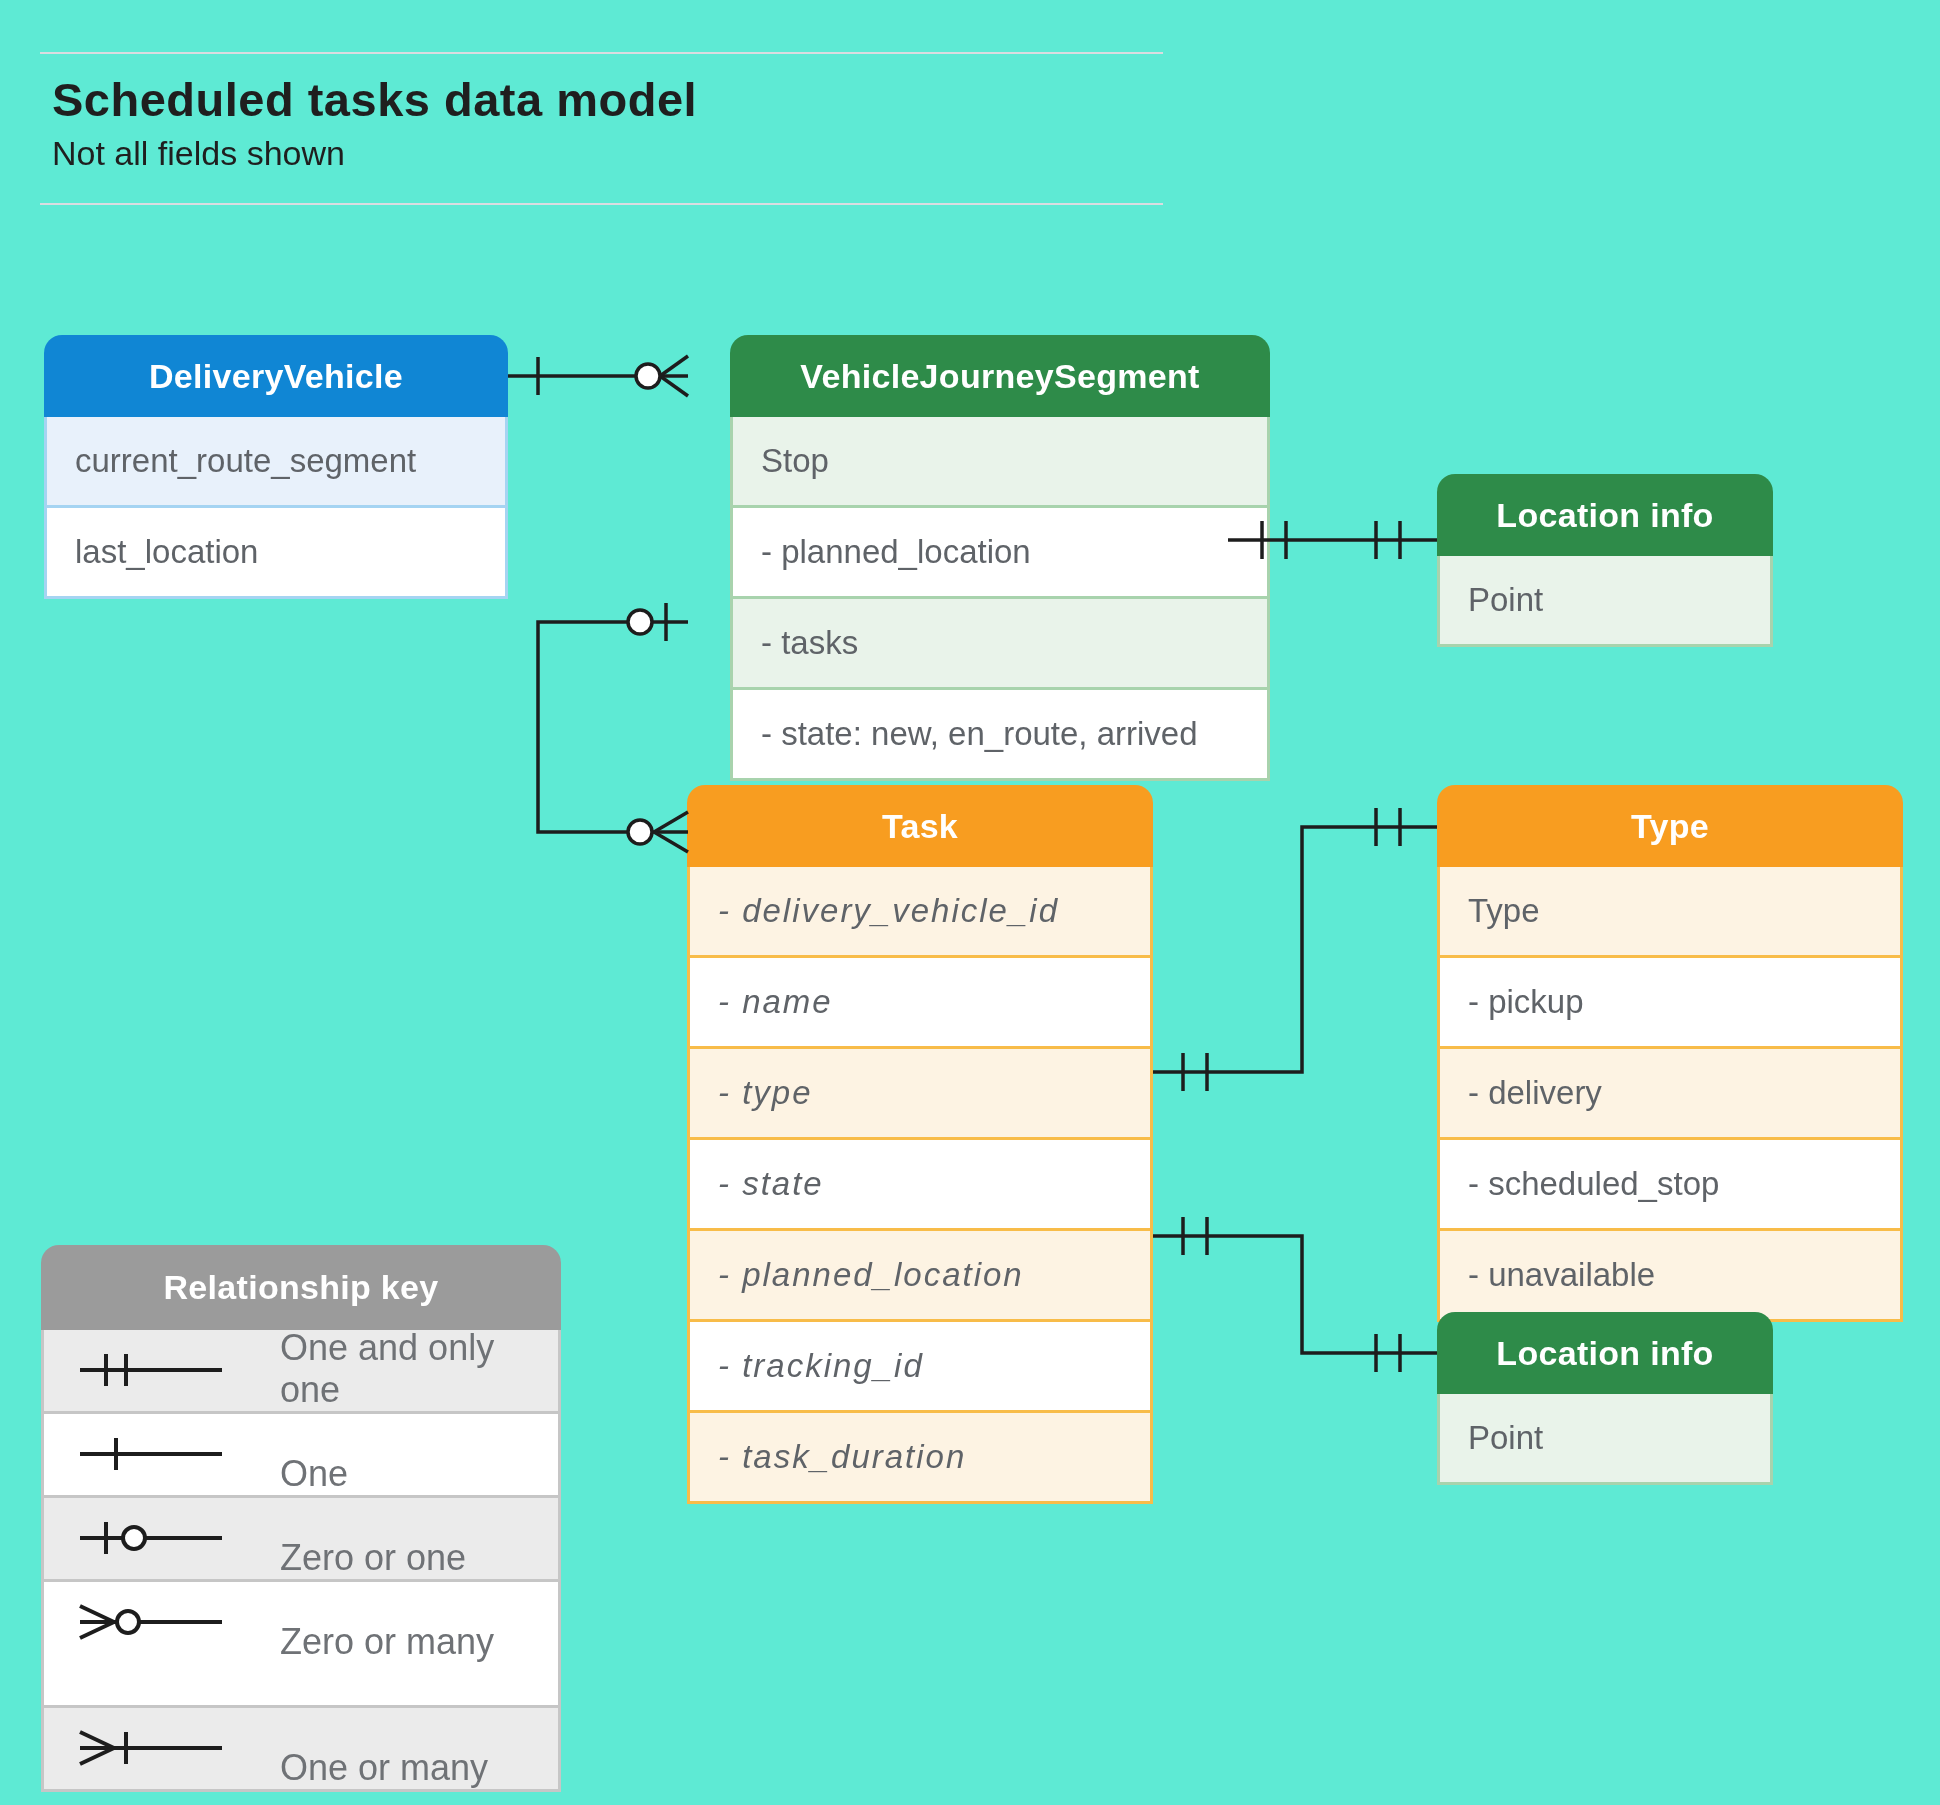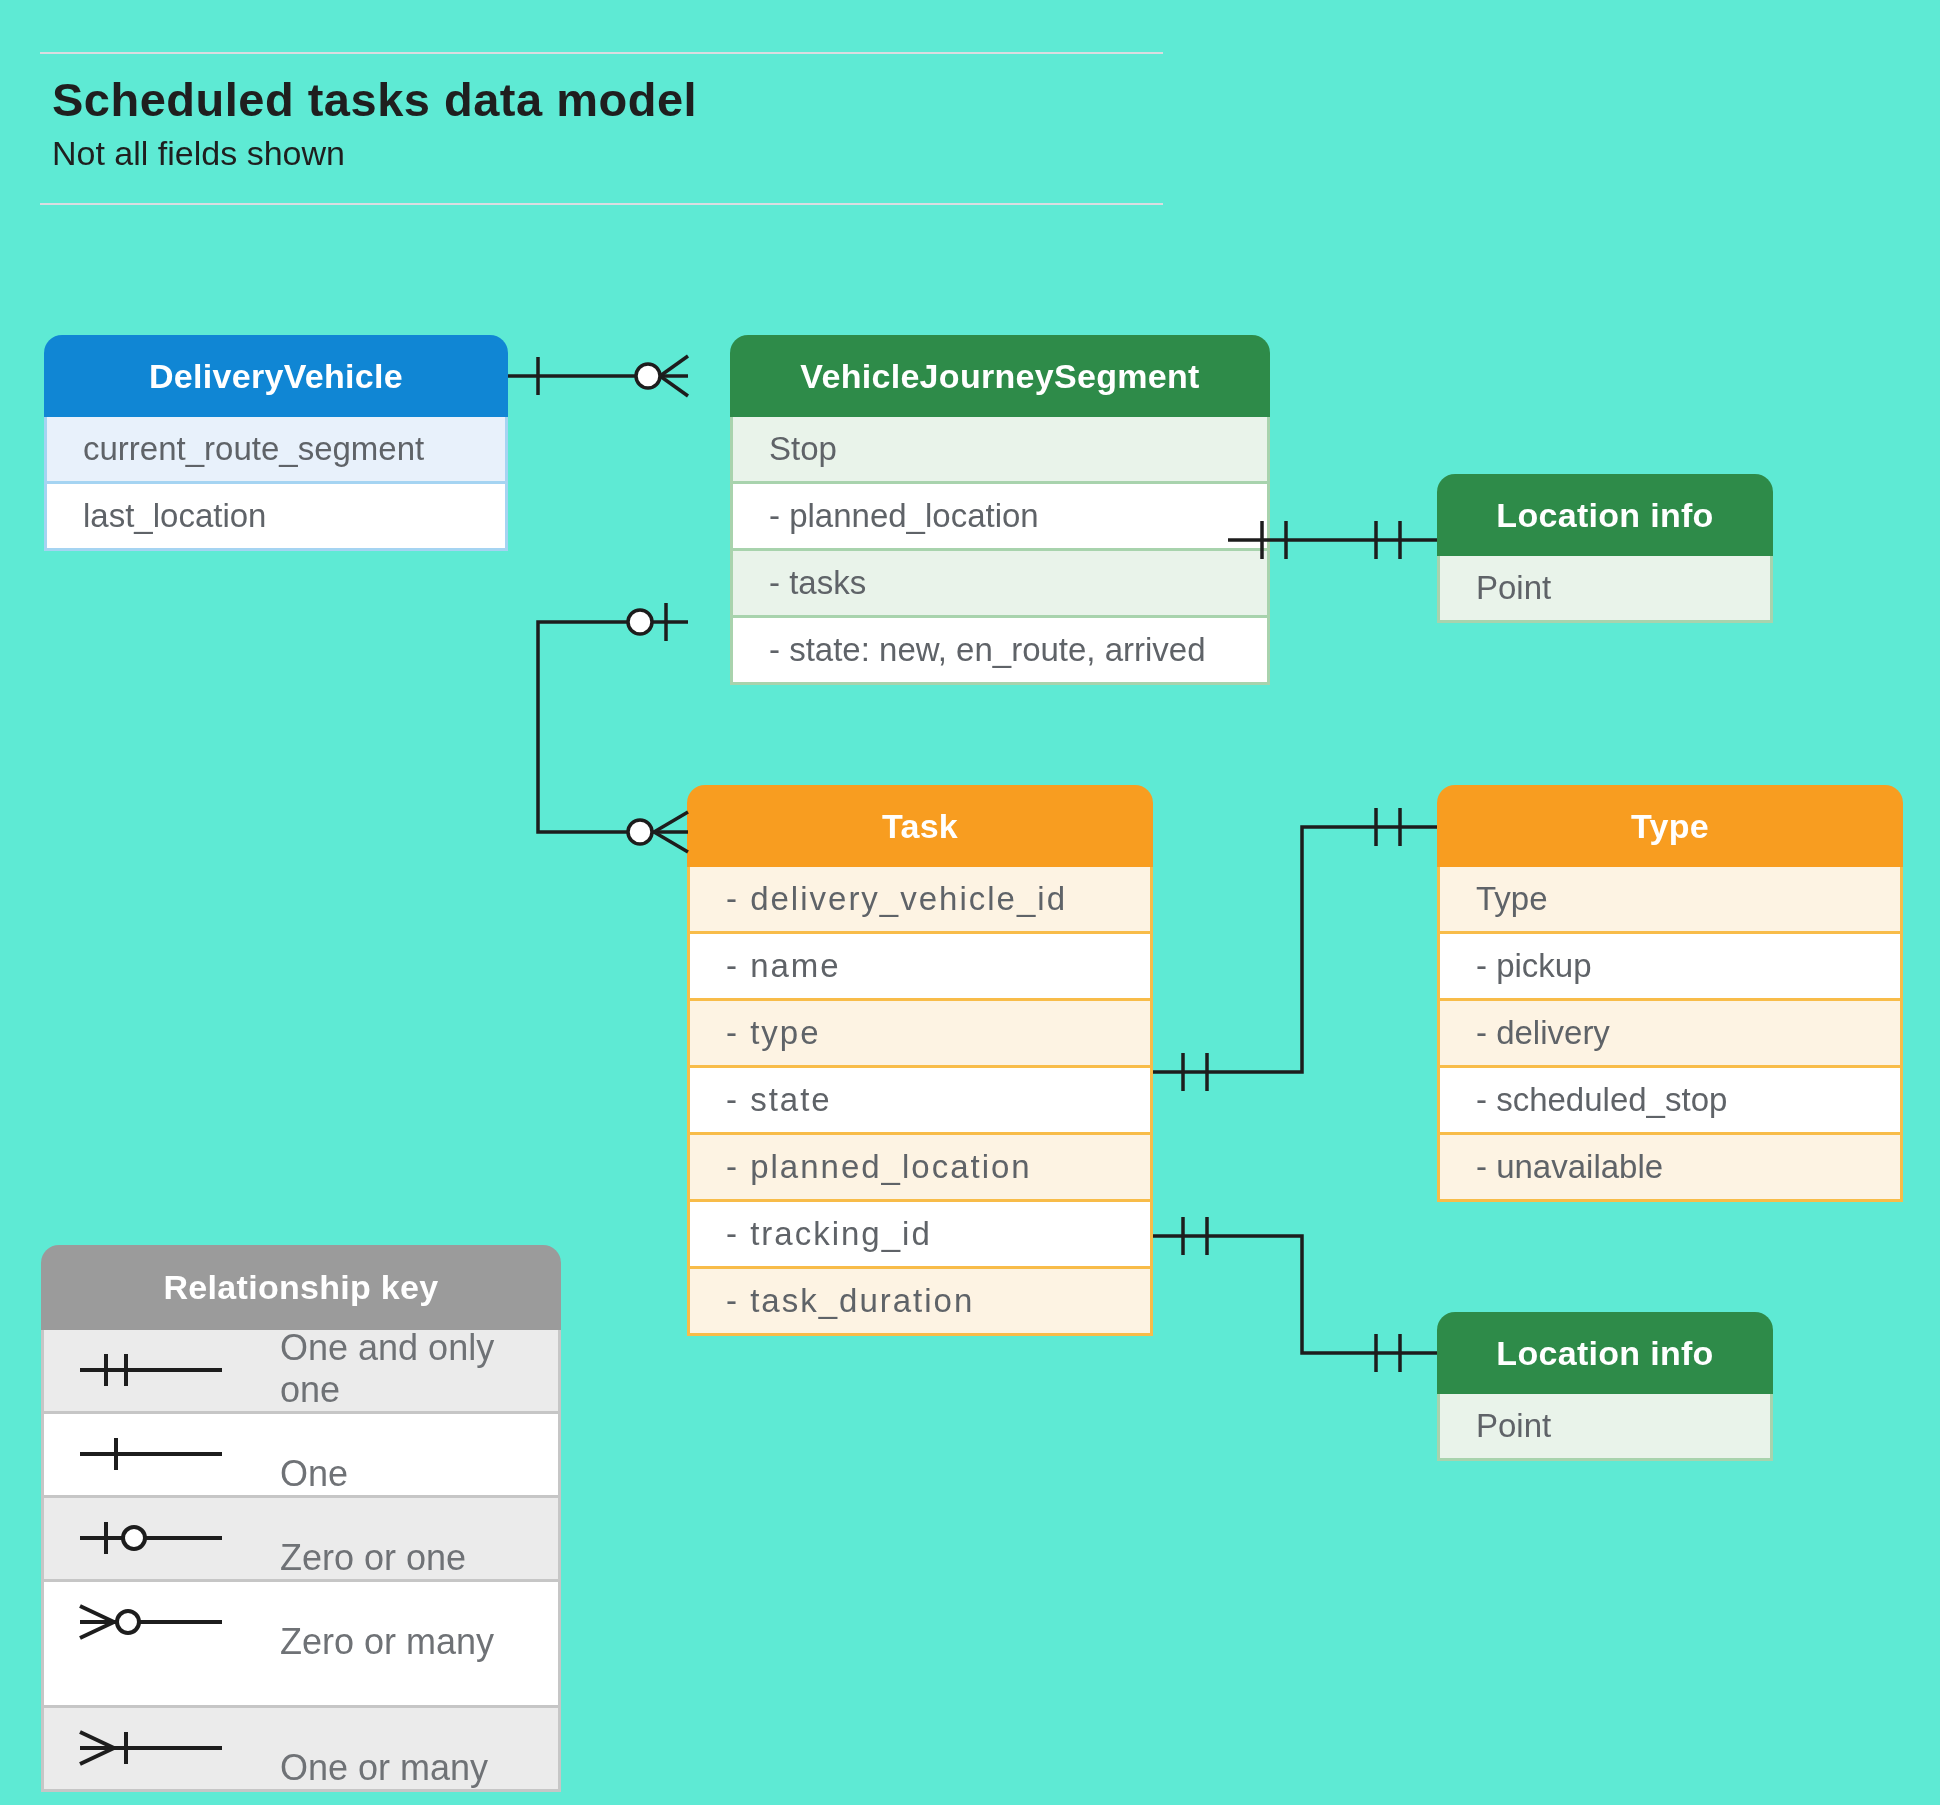--- a/index.html
+++ b/index.html
@@ -29,8 +29,8 @@
   }
   .entity-rows { border-style:solid; border-width:0 3px 3px 3px; background:#fff; }
   .entity-row {
-    height:64px; display:flex; align-items:center;
-    padding-left:36px; font-size:33px; color:#5f6368; background:#ffffff;
+    height:88px; display:flex; align-items:center;
+    padding-left:28px; font-size:33px; color:#5f6368; background:#ffffff;
   }
   .entity-row + .entity-row { border-top:3px solid; }
 

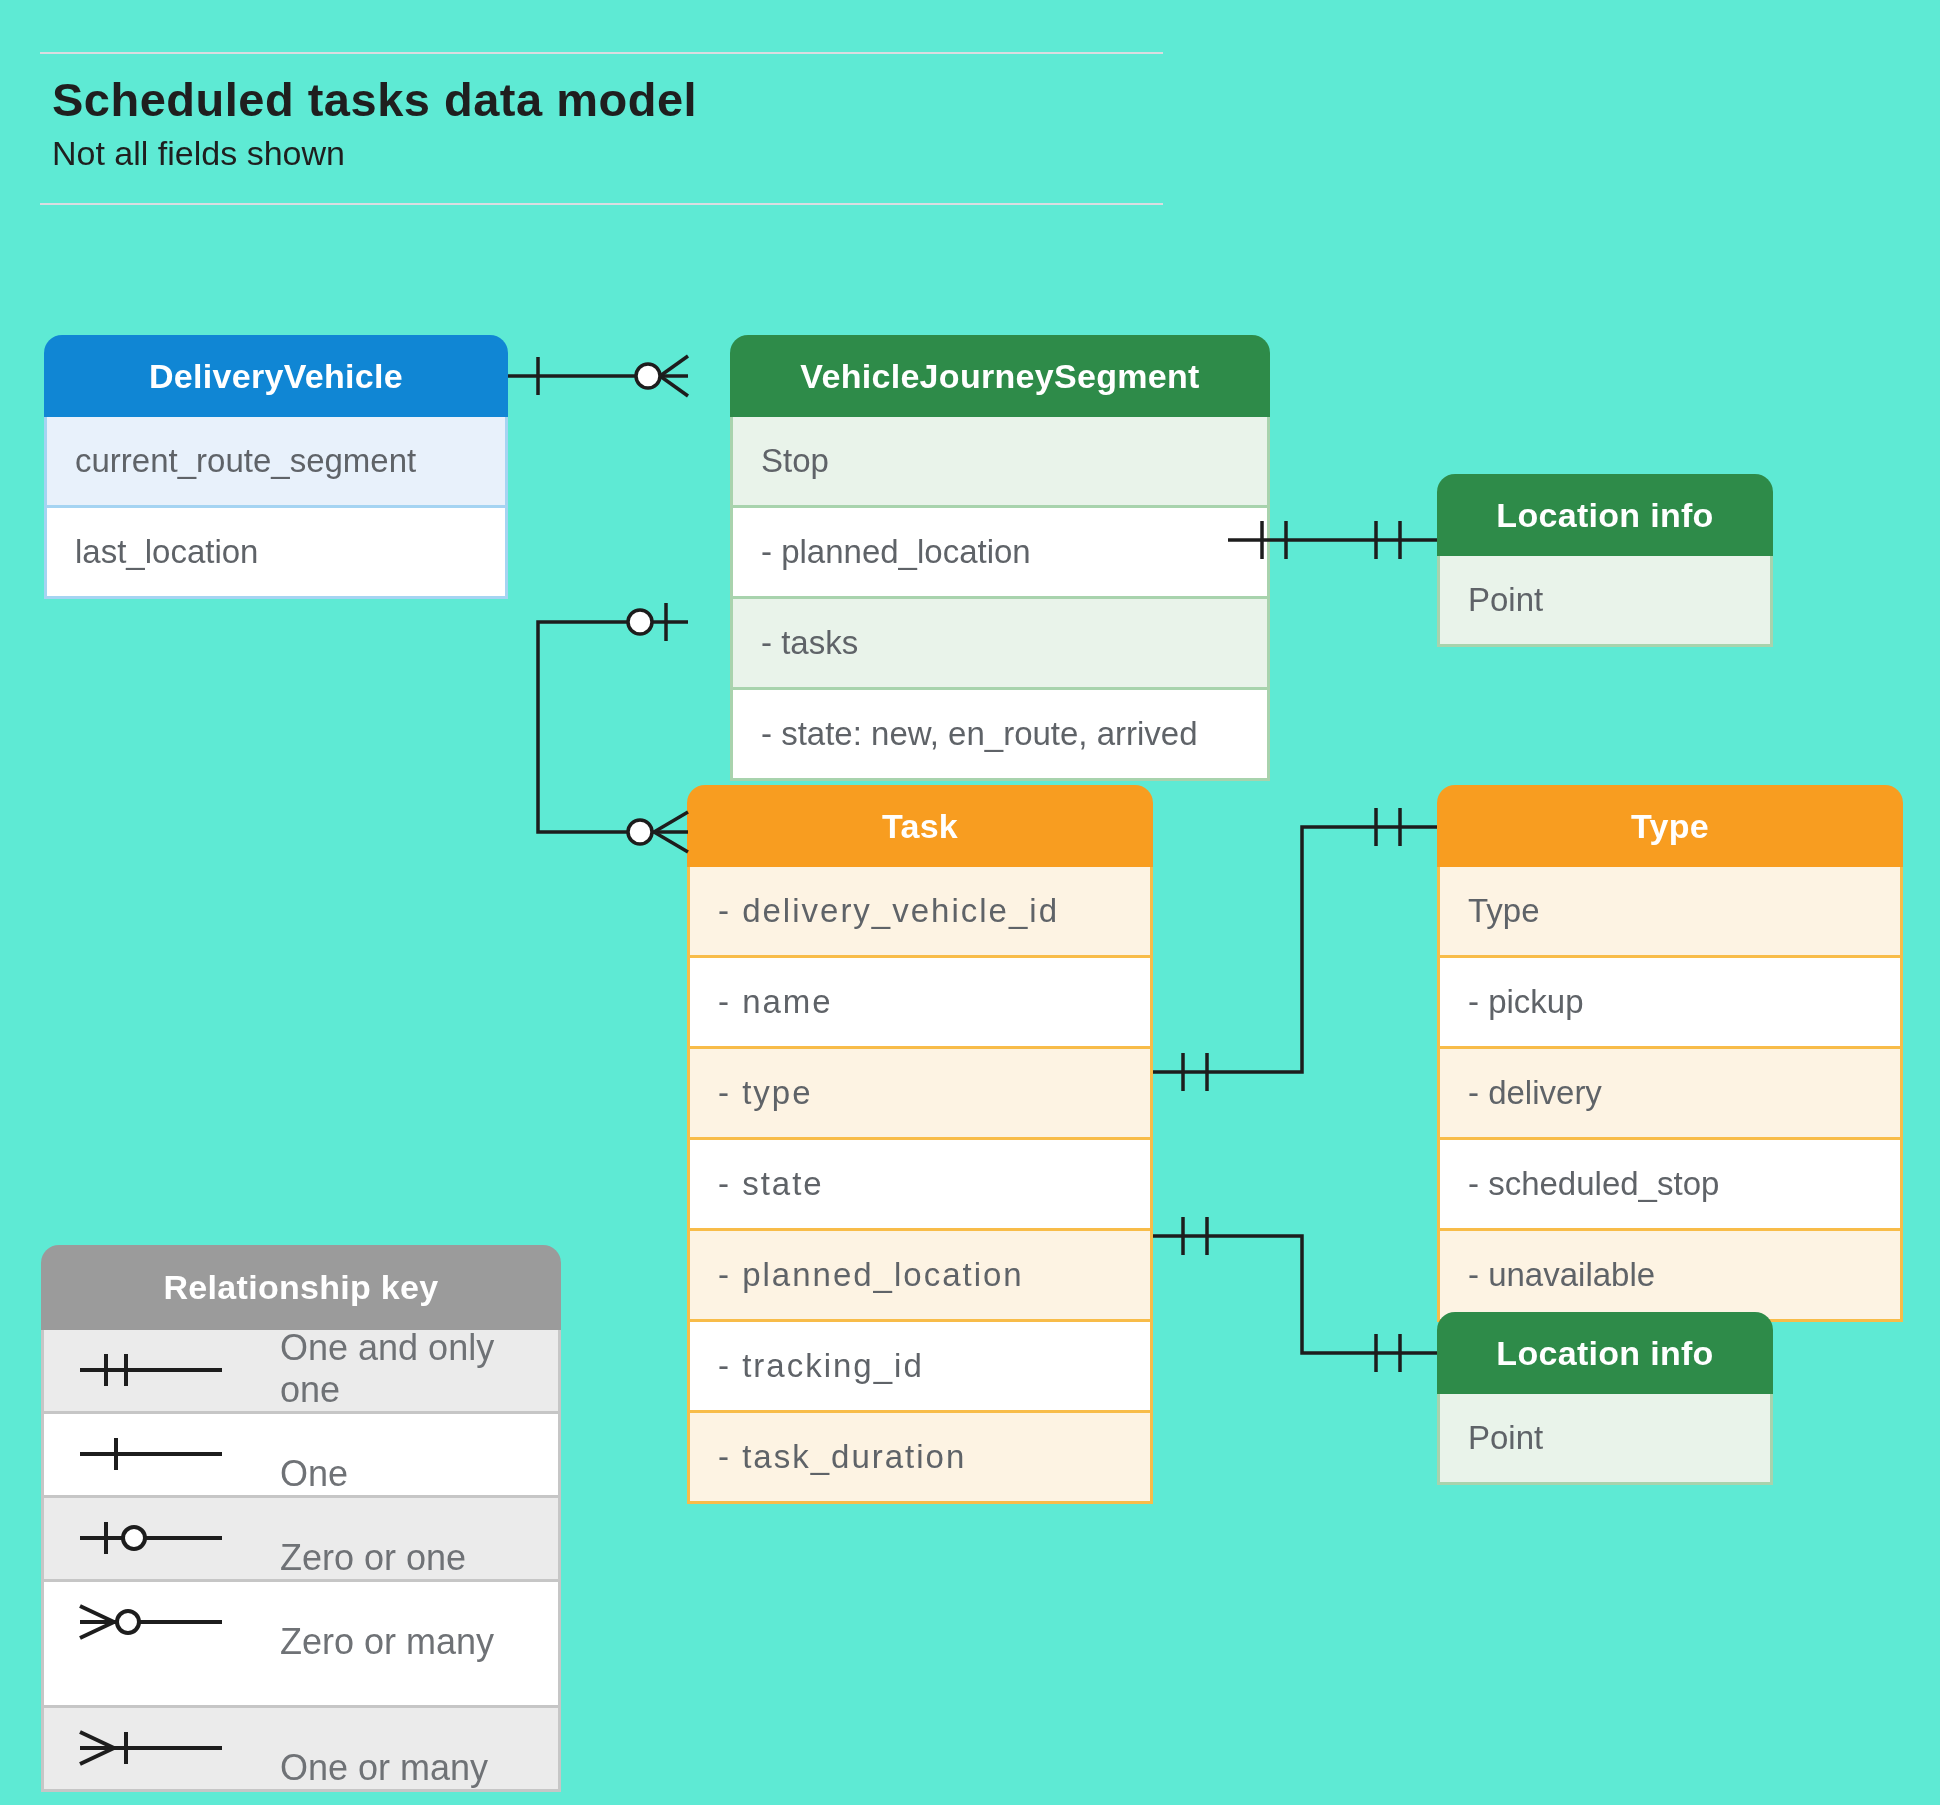--- a/index.html
+++ b/index.html
@@ -54,7 +54,7 @@
   .t-gray .entity-row + .entity-row { border-top-color:#c6c6c6; }
   .t-gray .entity-row.alt { background:#ebebeb; }
 
-  .font-alt .entity-row { letter-spacing:2px; }
+  .font-alt .entity-row { letter-spacing:2px;font-style:italic; }
 
   .legend-row { padding-left:18px;align-items:flex-end; }
   .legend-label { font-size:36px; color:#6f7276; margin-left:28px; }

